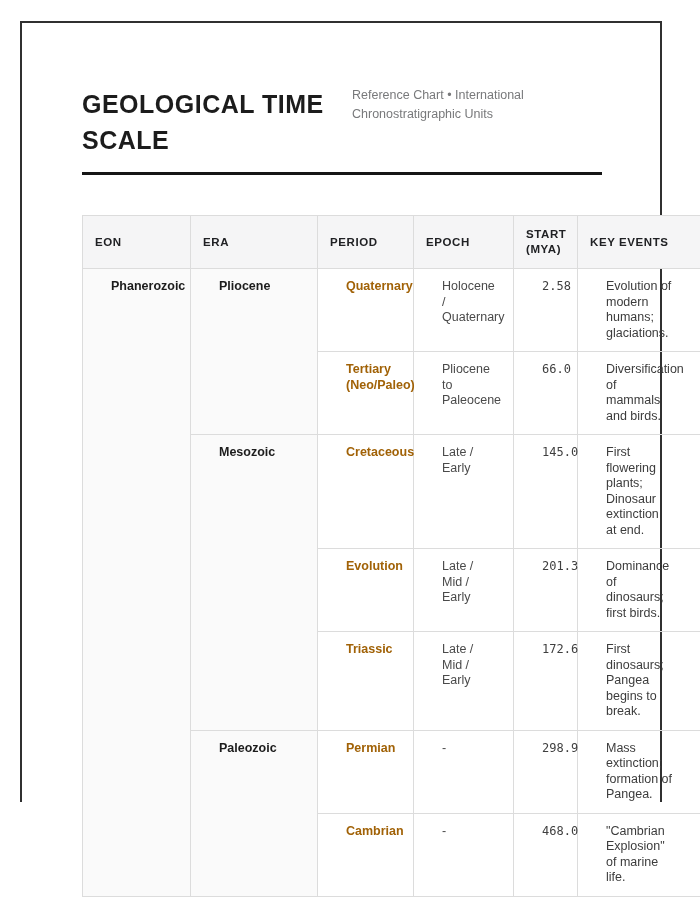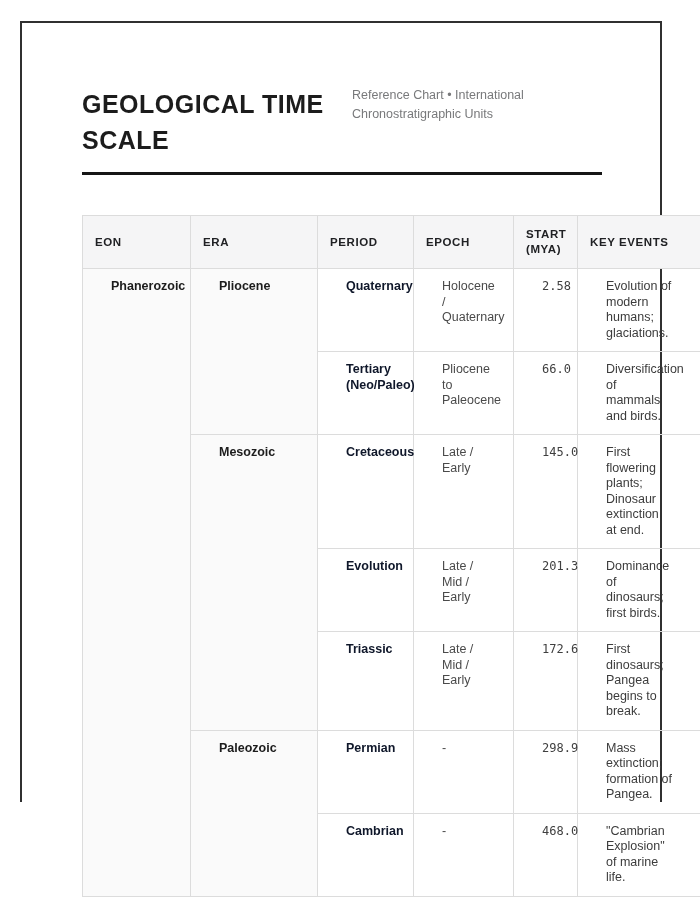--- a/index.html
+++ b/index.html
@@ -93,7 +93,7 @@
   }
   td.cell-period {
     font-weight: 700;
-    color: #0f172a;
+    color: #a16207;
   }
   td.cell-epoch {
     color: #4a4a4a;

